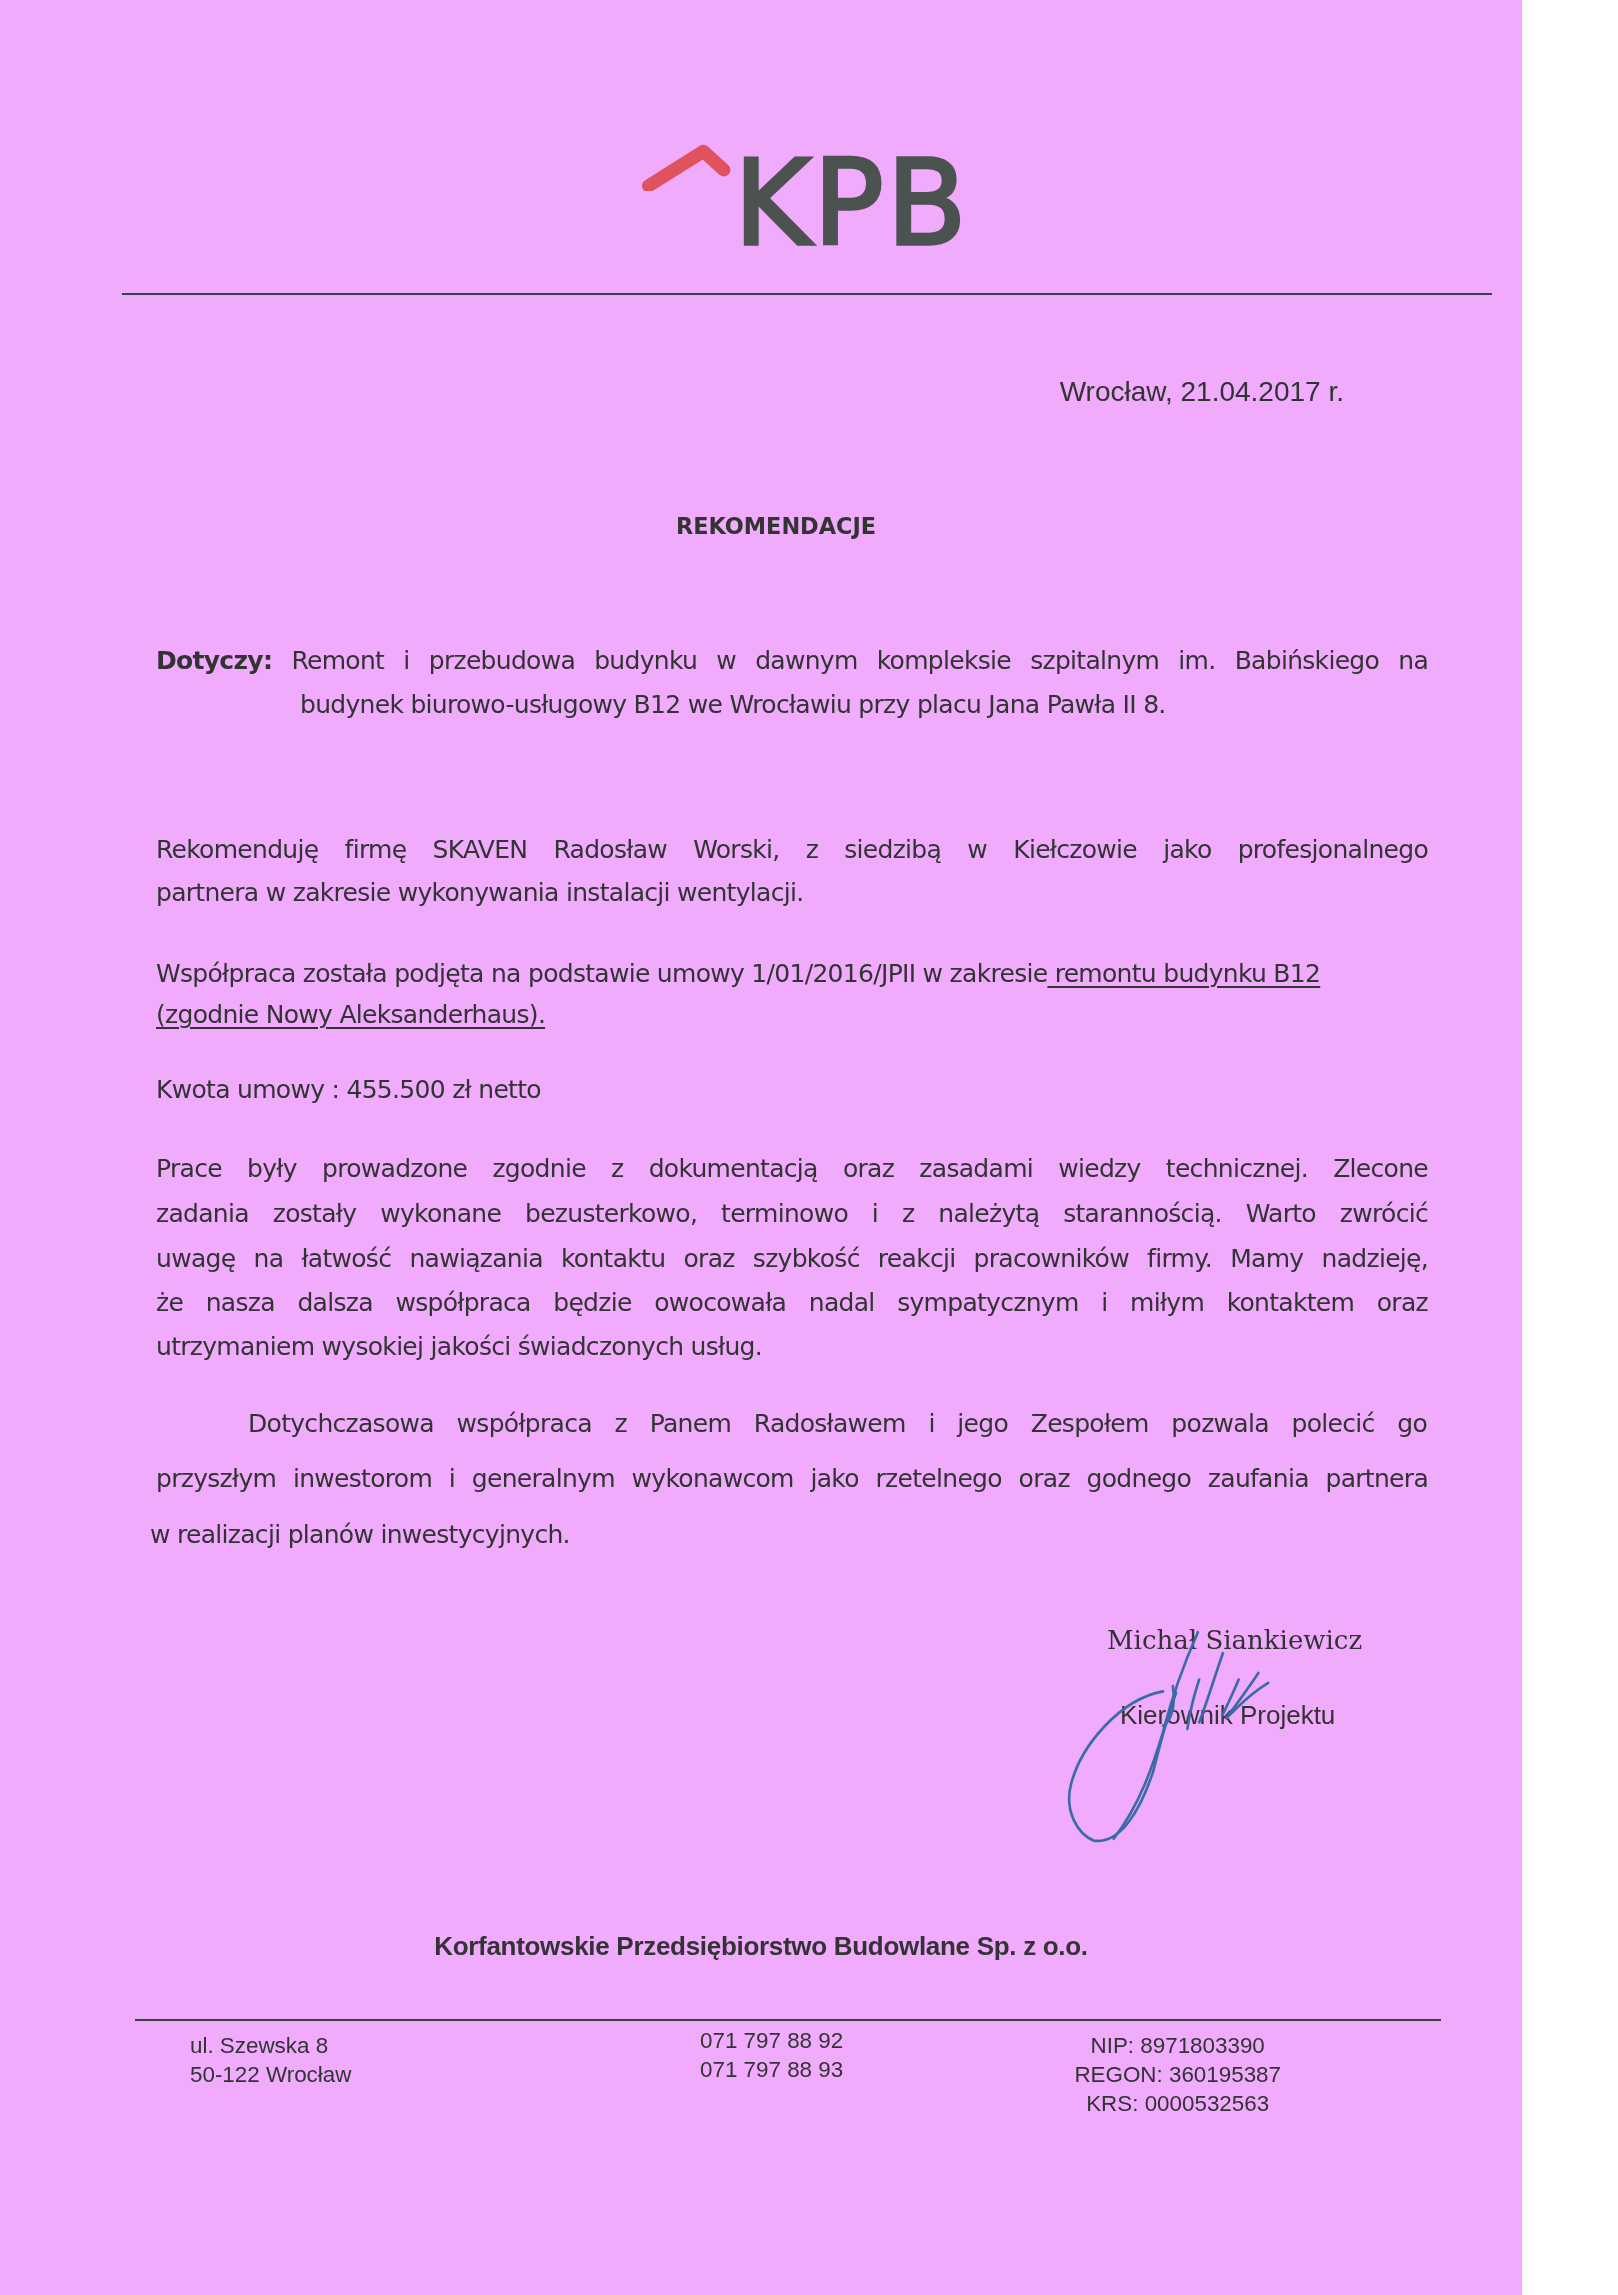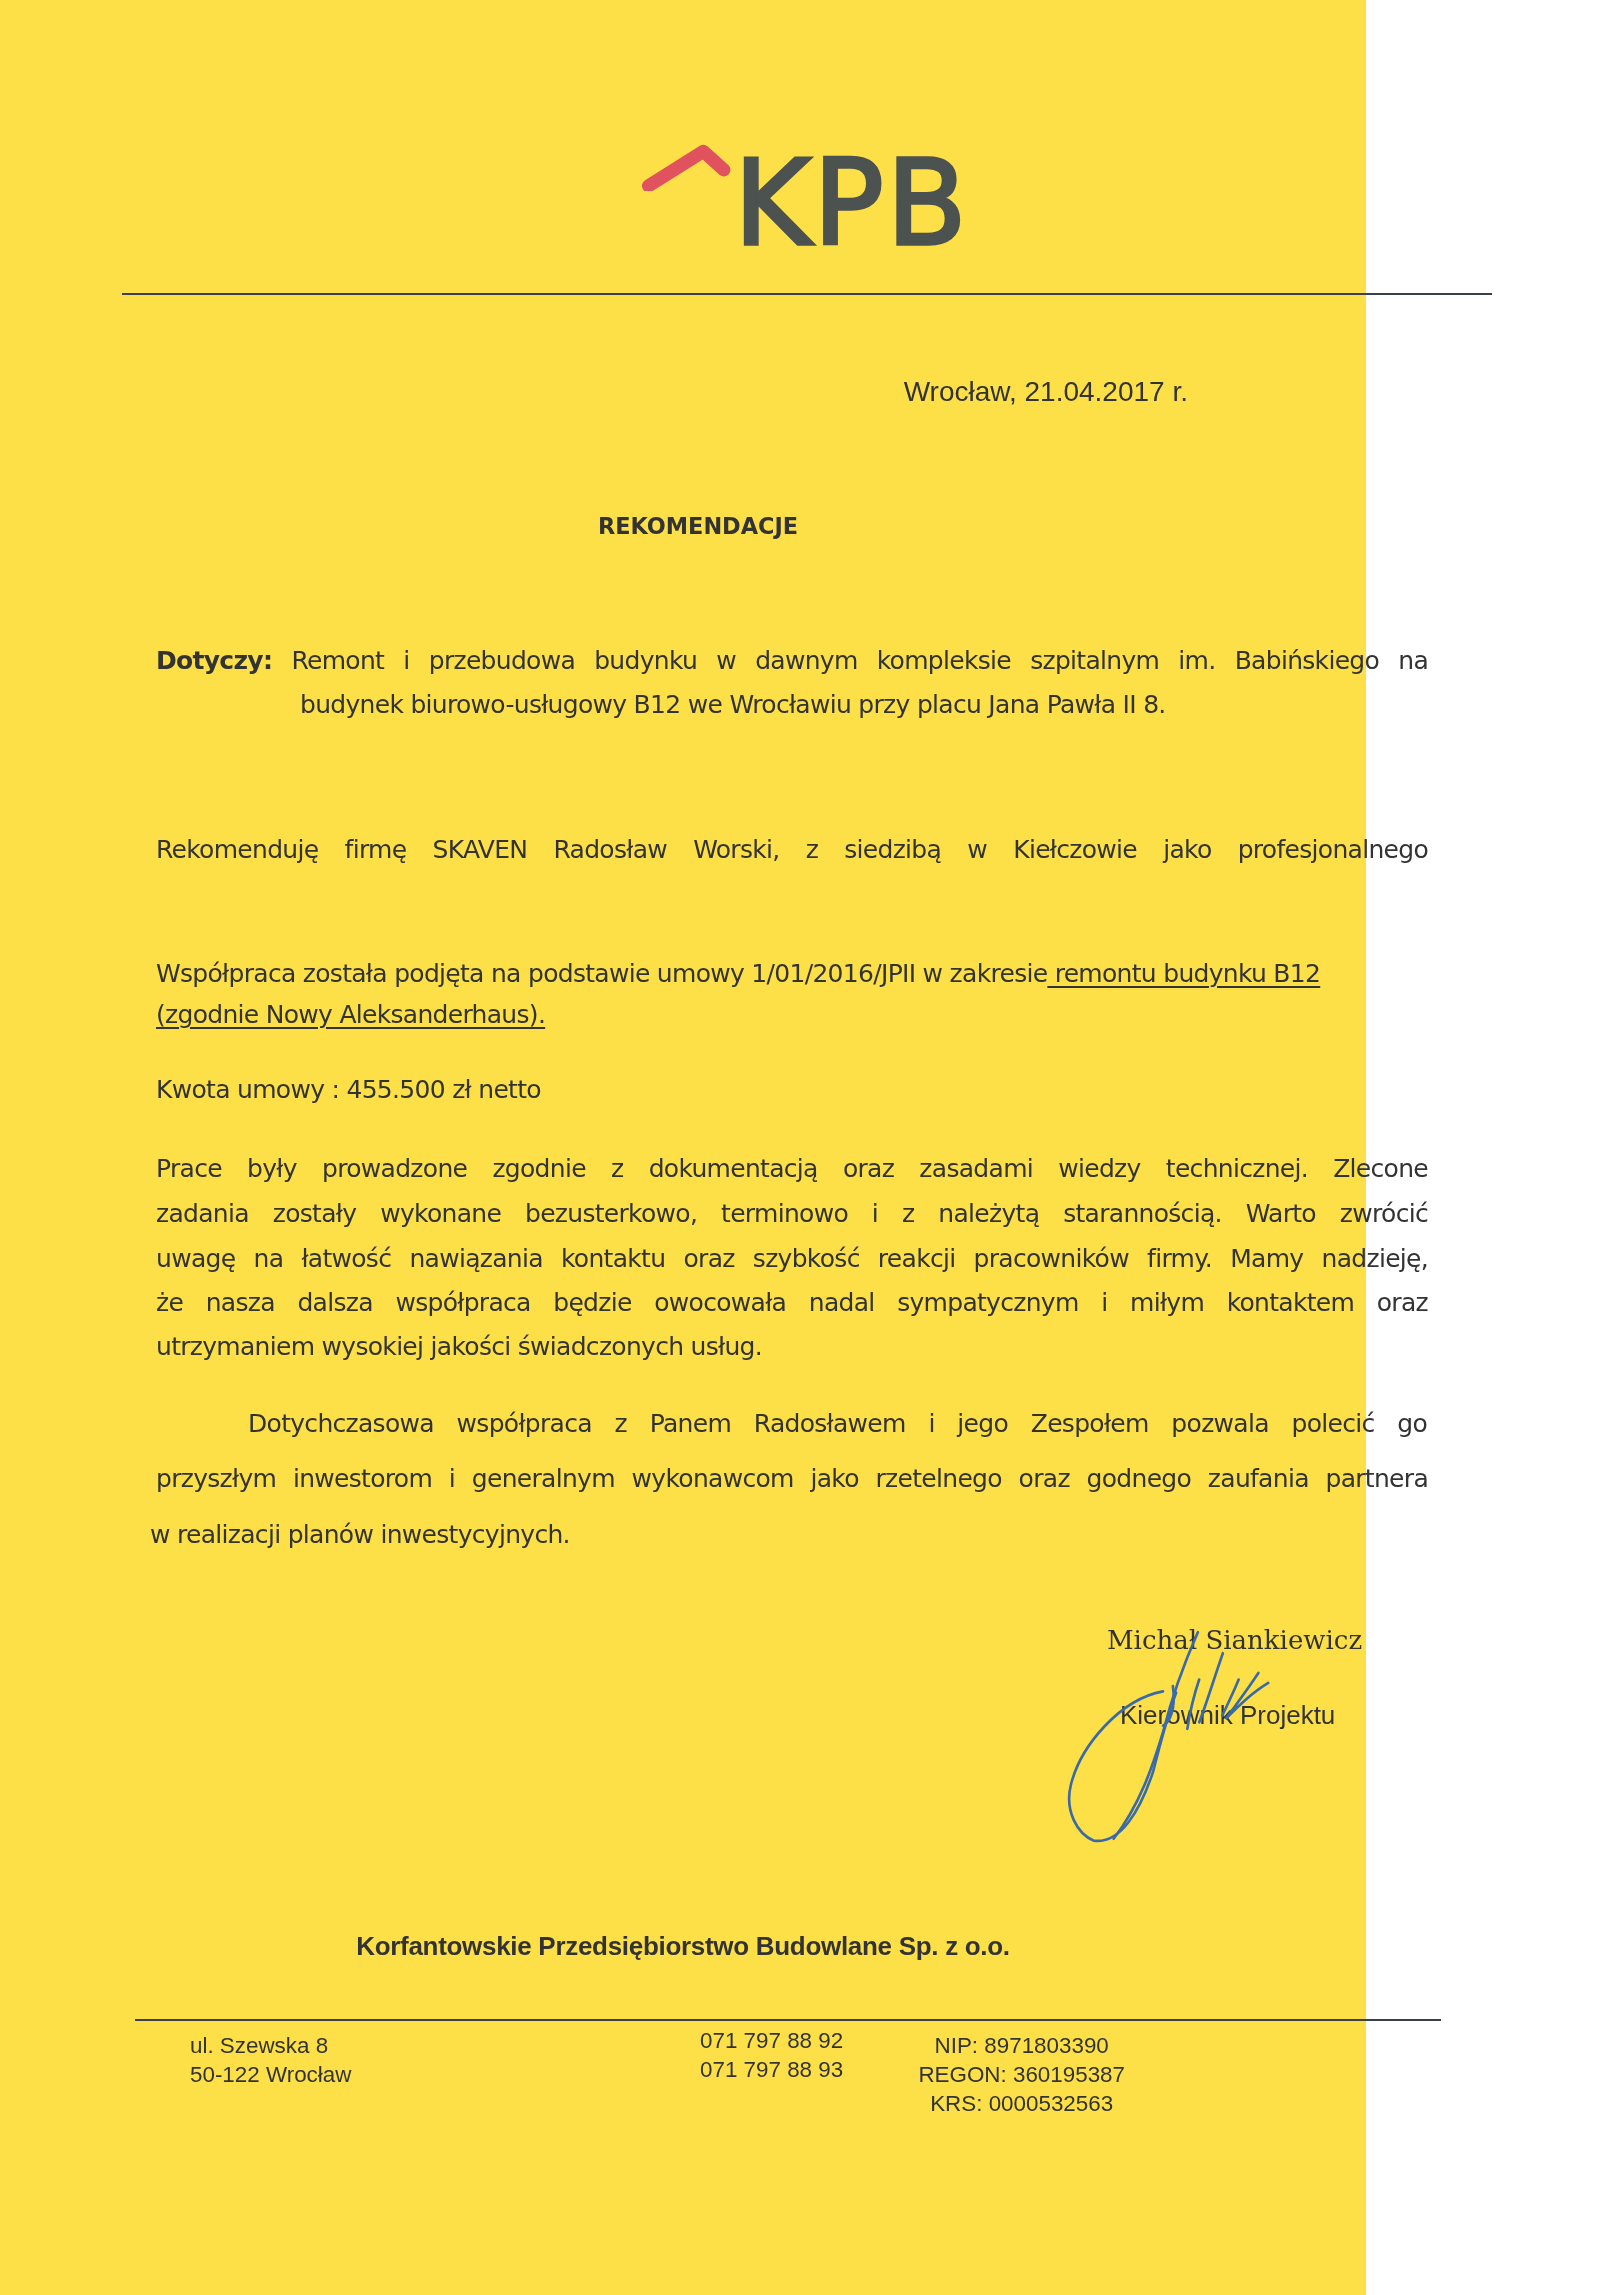--- a/index.html
+++ b/index.html
@@ -4,7 +4,7 @@
   <style>
     html, body { margin: 0; padding: 0; background: #ffffff; }
     body { width: 1618px; height: 2295px; position: relative; overflow: hidden; }
-    .page { position: absolute; left: 0; top: 0; width: 1366px; height: 2295px; background: #fde047; }
+    .page { position: absolute; left: 0; top: 0; width: 1522px; height: 2295px; background: #f0abfc; }
 
     
     .logo { position: absolute; left: 642px; top: 125px; width: 316px; height: 145px; }

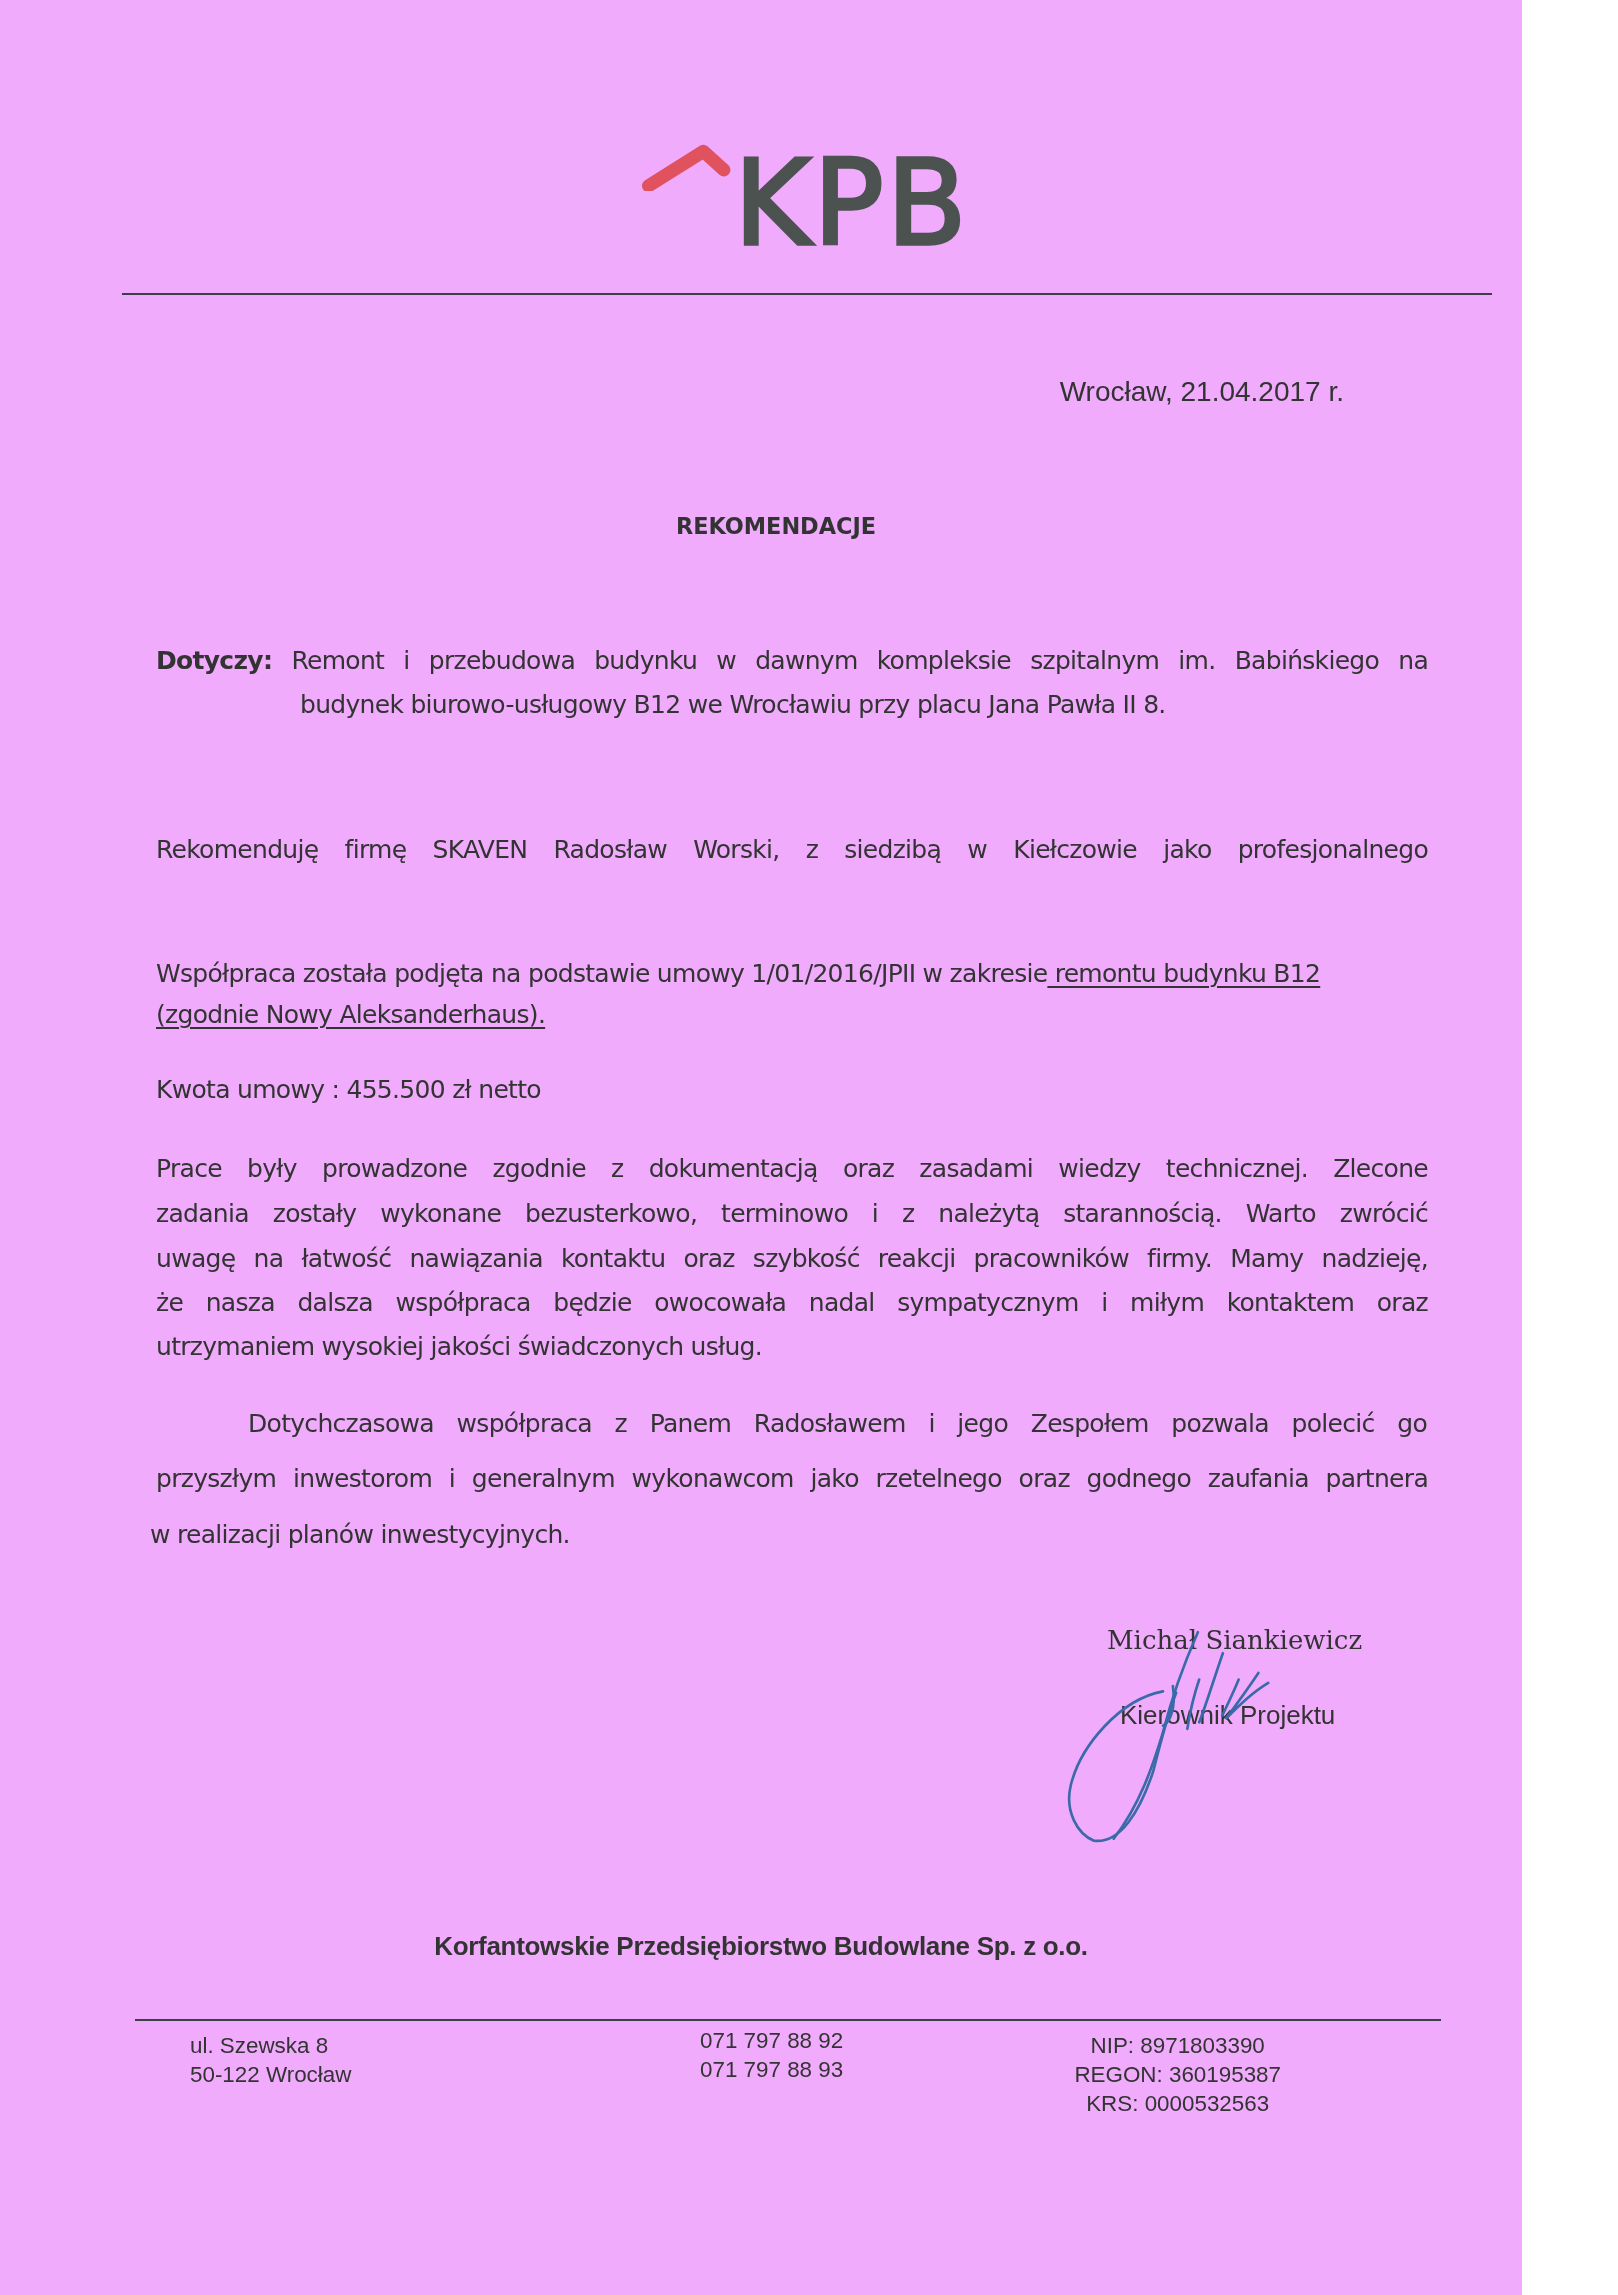--- a/index.html
+++ b/index.html
@@ -90,6 +90,7 @@
   <div class="line body-text" style="top:690px; left:300px;">budynek biurowo-usługowy B12 we Wrocławiu przy placu Jana Pawła II 8.</div>
 
   <div class="line body-text justify" style="top:835px;">Rekomenduję firmę SKAVEN Radosław Worski, z siedzibą w Kiełczowie jako profesjonalnego</div>
+  <div class="line body-text" style="left:156px; top:878px;">partnera w zakresie wykonywania instalacji wentylacji.</div>
 
   <div class="line body-text" style="left:156px; top:959px;">
     <span>Współpraca została podjęta na podstawie umowy 1/01/2016/JPII w zakresie</span><span class="u"> remontu budynku  B12</span>

